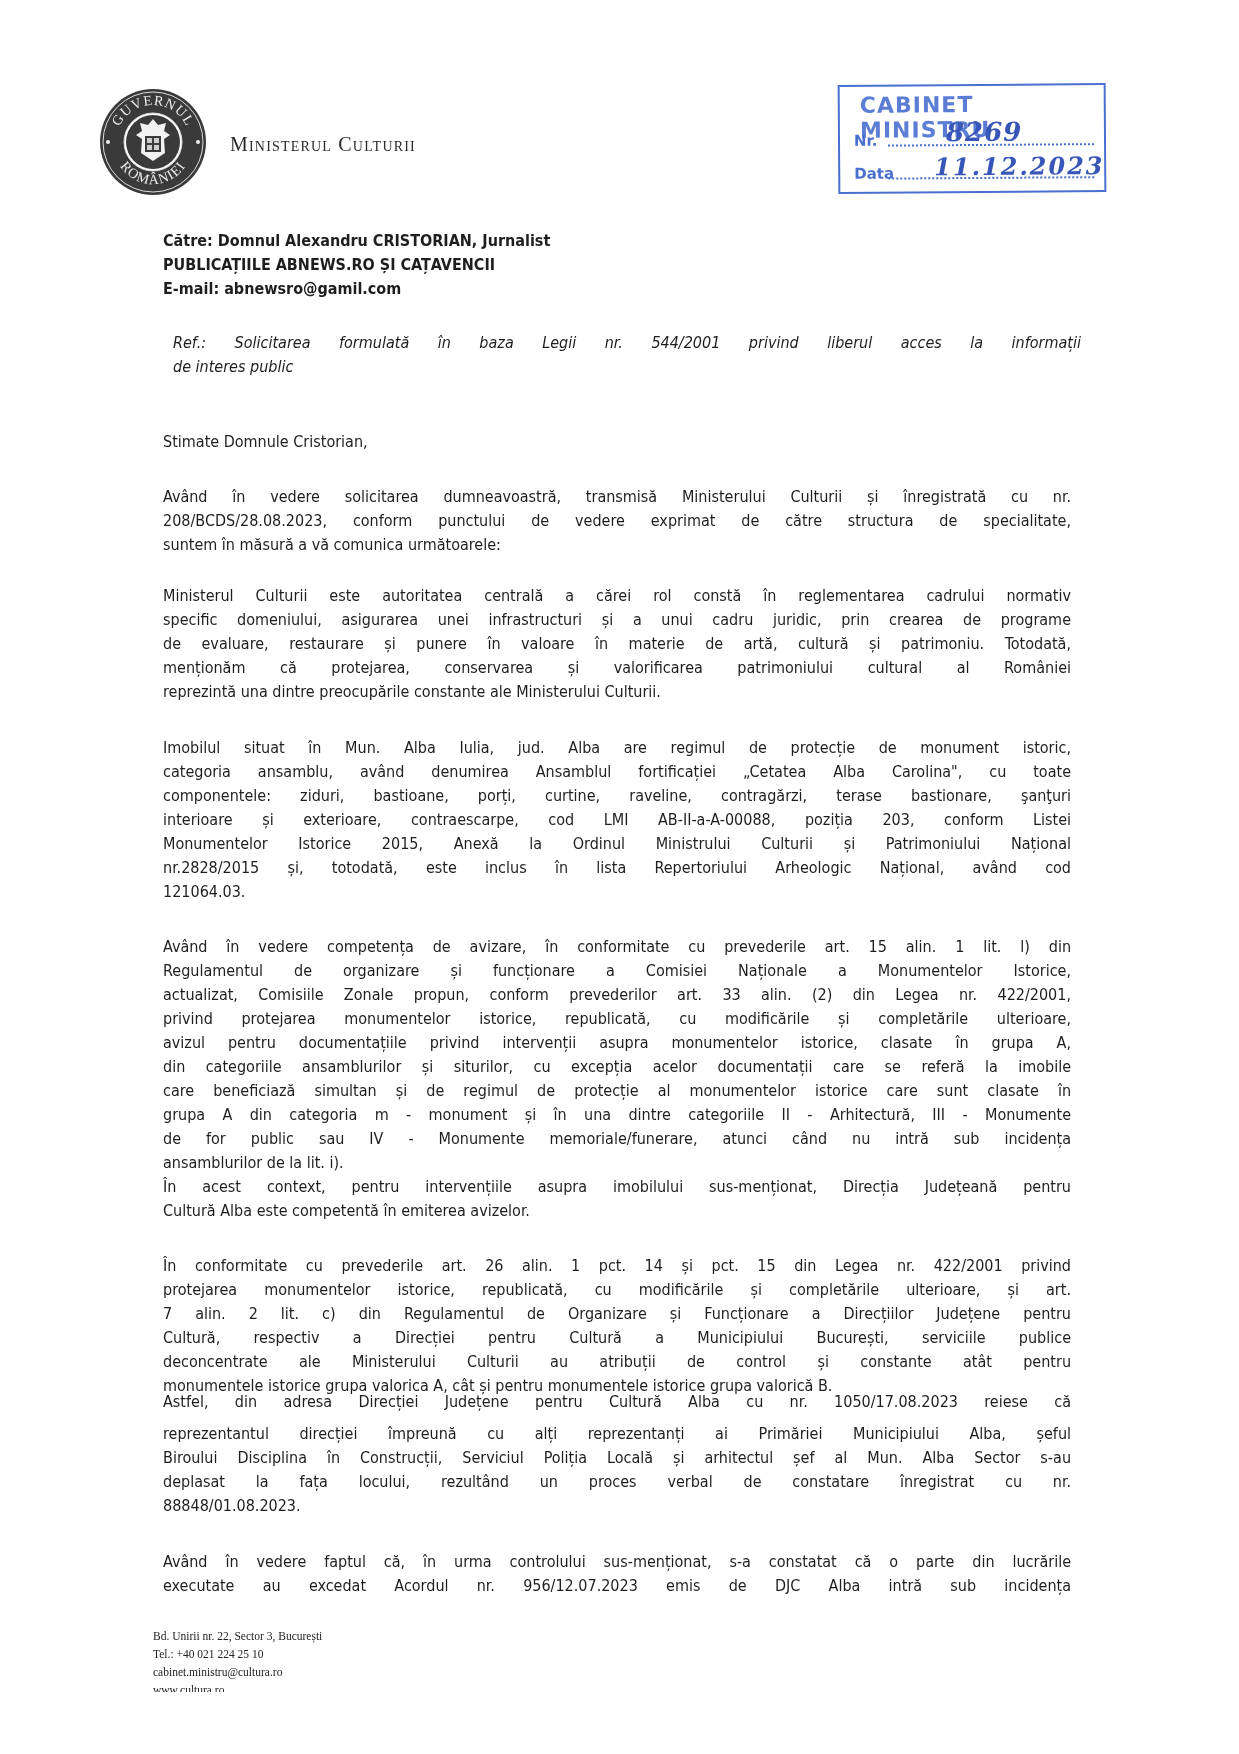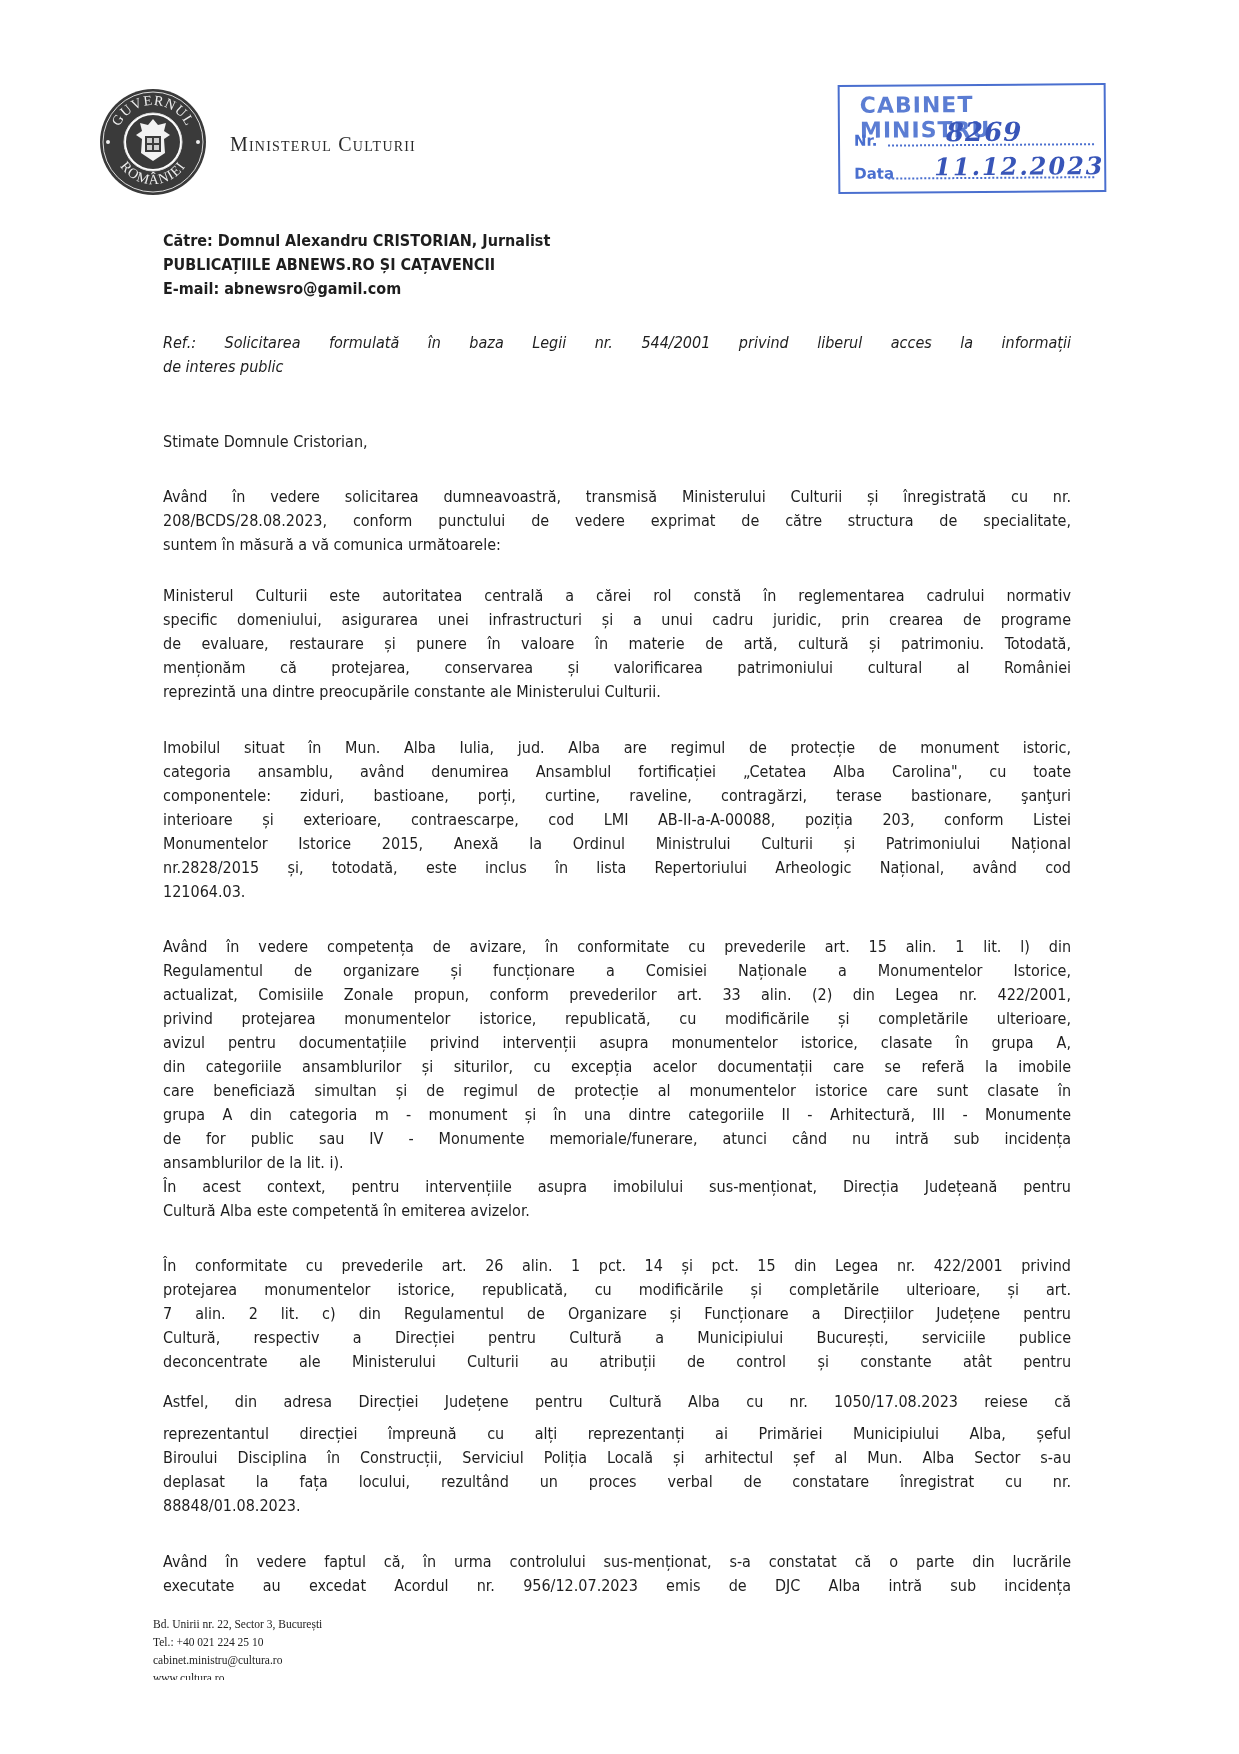--- a/index.html
+++ b/index.html
@@ -31,7 +31,7 @@
   .line { position: absolute; left: 163px; white-space: nowrap; font-size: 16px; line-height: 24px; }
   .just { width: 908px; text-align: justify; text-align-last: justify; }
   .bold { font-weight: bold; }
-  .ital { font-style: italic; }
+  .ital { font-style: italic; margin-left: 10px; }
 
   
   .footer { position: absolute; left: 153px; font-family: "Liberation Serif", "DejaVu Serif", serif; font-size: 11.5px; color: #222; }

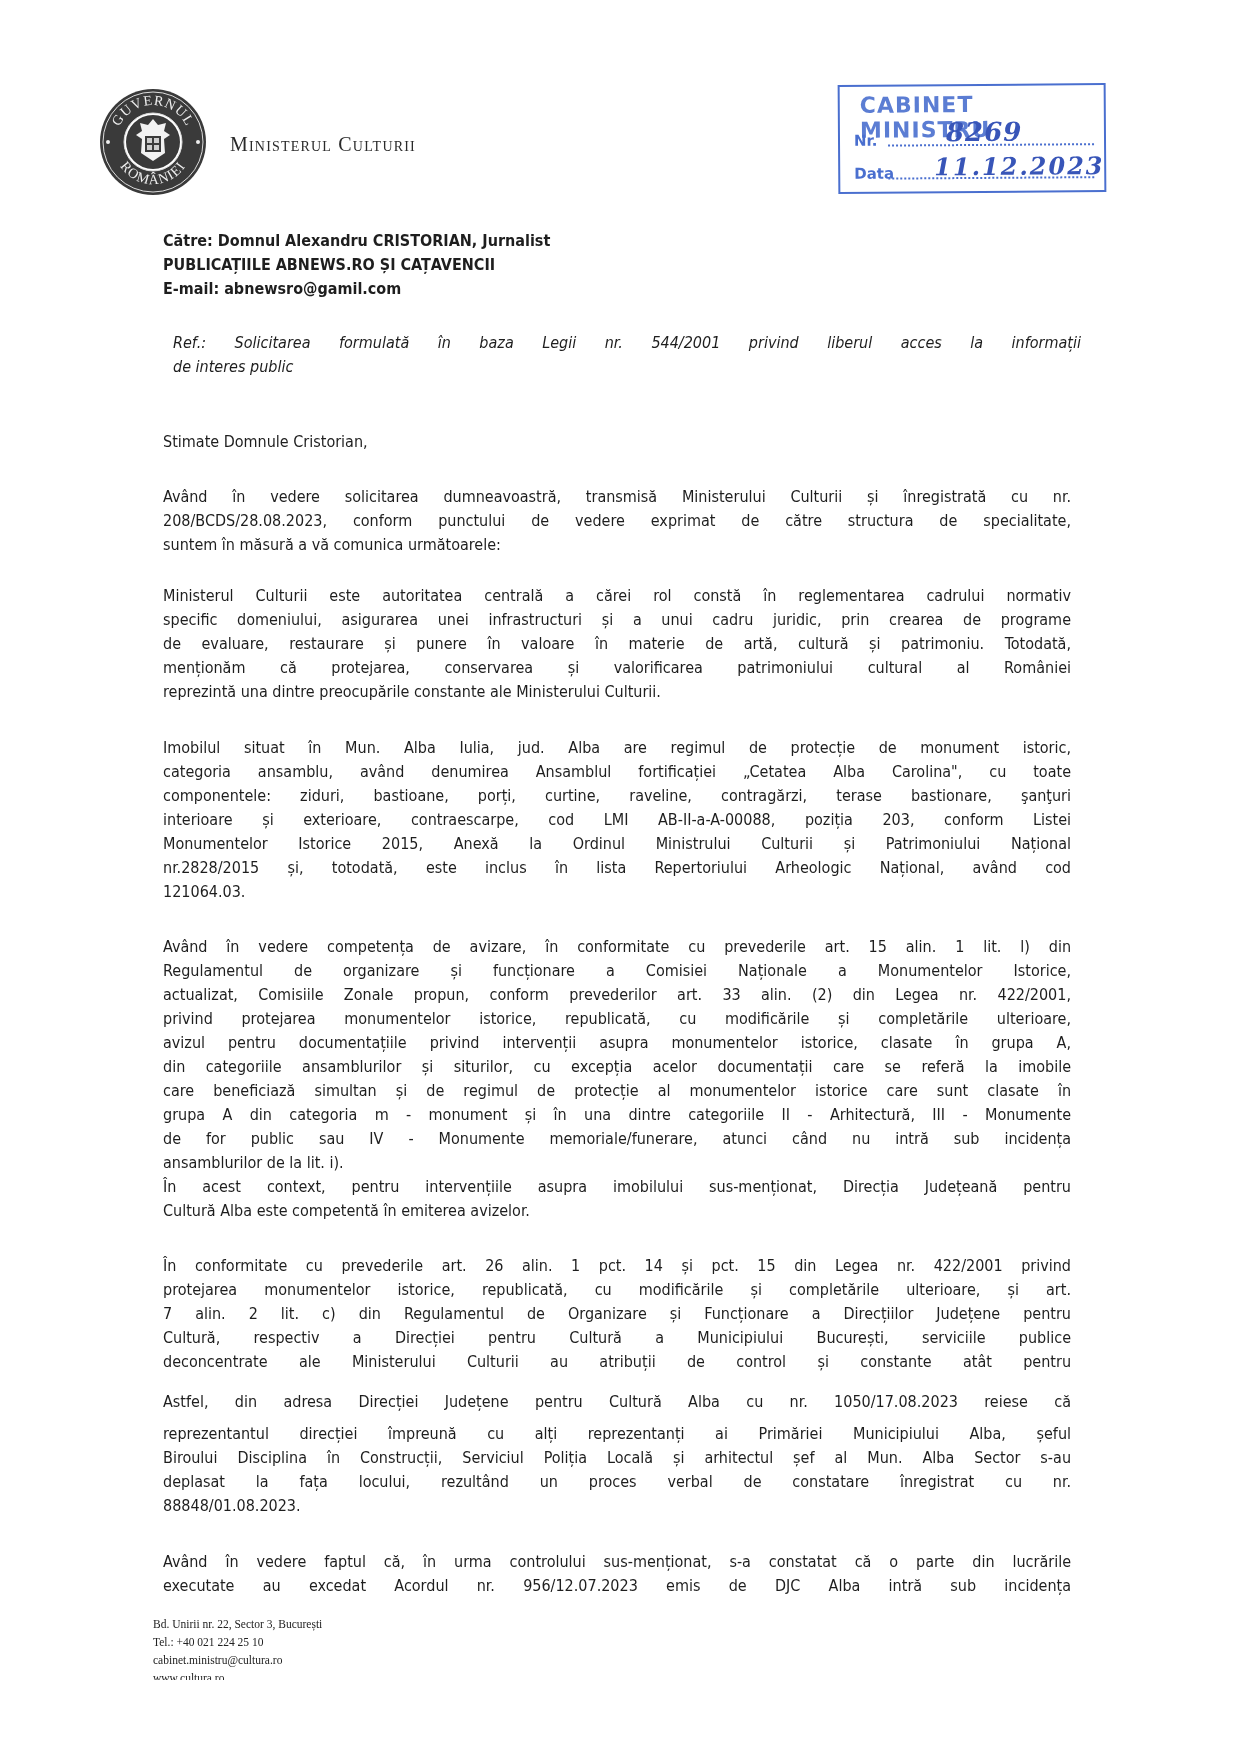--- a/index.html
+++ b/index.html
@@ -129,6 +129,7 @@
   <div class="line just" style="top:1302px">7 alin. 2 lit. c) din Regulamentul de Organizare și Funcționare a Direcțiilor Județene pentru</div>
   <div class="line just" style="top:1326px">Cultură, respectiv a Direcției pentru Cultură a Municipiului București, serviciile publice</div>
   <div class="line just" style="top:1350px">deconcentrate ale Ministerului Culturii au atribuții de control și constante atât pentru</div>
+  <div class="line" style="top:1374px">monumentele istorice grupa valorica A, cât și pentru monumentele istorice grupa valorică B.</div>
   <div class="line just" style="top:1390px">Astfel, din adresa Direcției Județene pentru Cultură Alba cu nr. 1050/17.08.2023 reiese că</div>
   <div class="line just" style="top:1422px">reprezentantul direcției împreună cu alți reprezentanți ai Primăriei Municipiului Alba, șeful</div>
   <div class="line just" style="top:1446px">Biroului Disciplina în Construcții, Serviciul Poliția Locală și arhitectul șef al Mun. Alba Sector s-au</div>

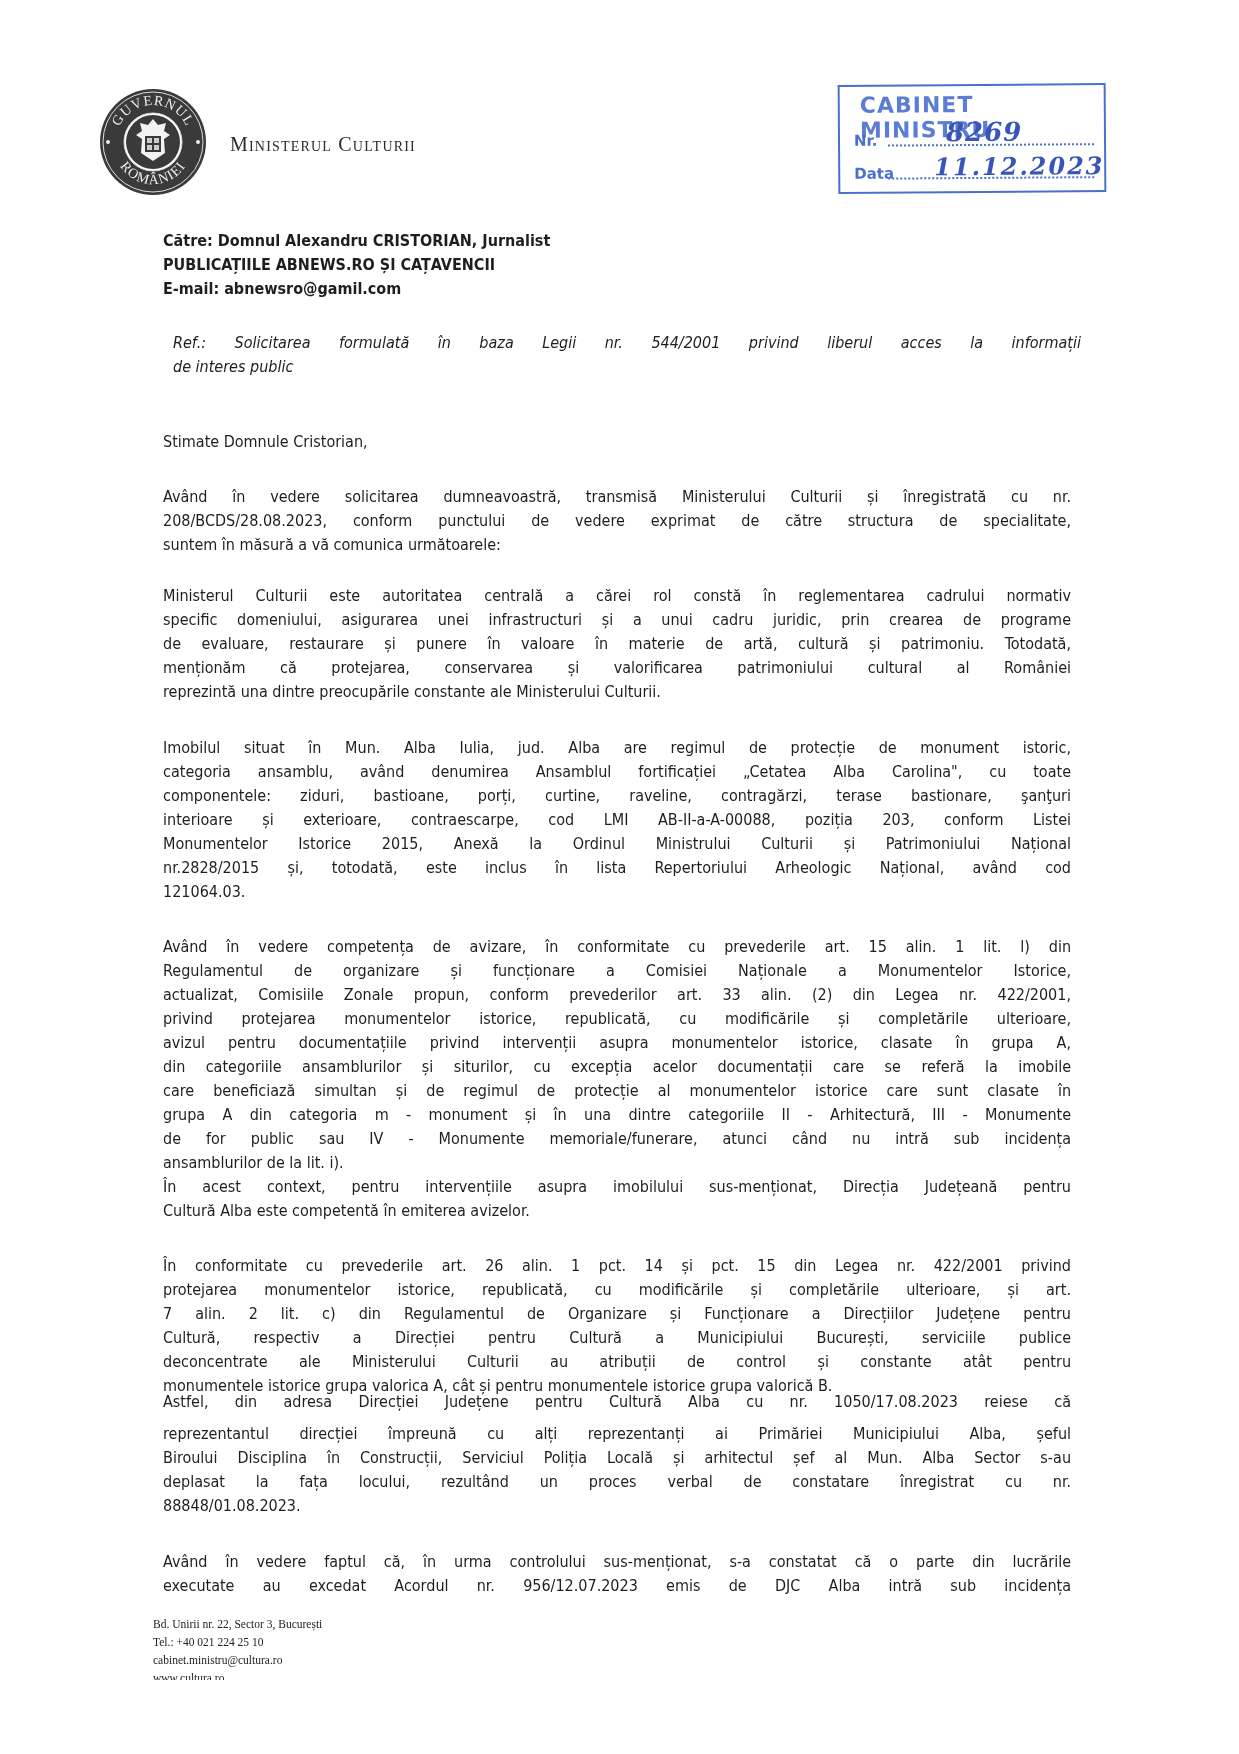--- a/index.html
+++ b/index.html
@@ -34,7 +34,7 @@
   .ital { font-style: italic; margin-left: 10px; }
 
   
-  .footer { position: absolute; left: 153px; font-family: "Liberation Serif", "DejaVu Serif", serif; font-size: 11.5px; color: #222; }
+  .footer { position: absolute; left: 153px; font-family: "Liberation Serif", "DejaVu Serif", serif; font-size: 11.5px; color: #222; margin-top: 12px; }
 </style>
 </head>
 <body>

